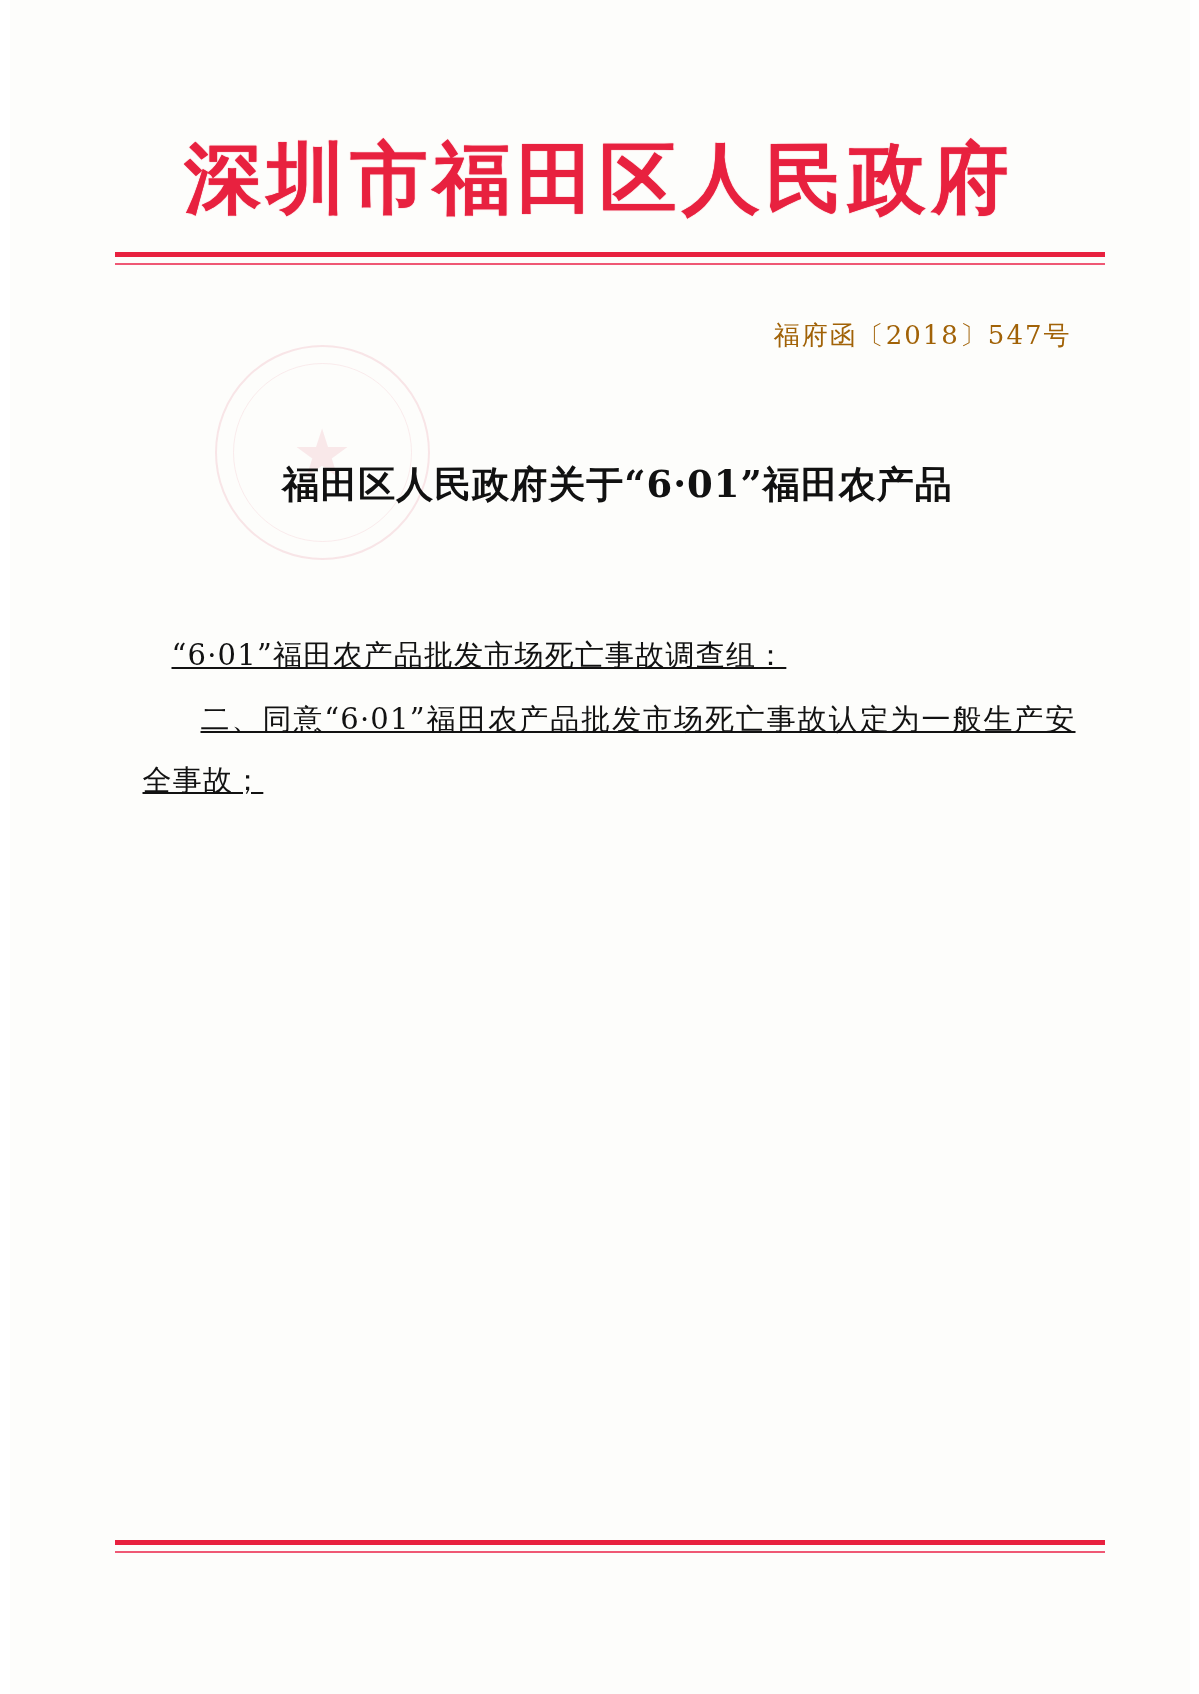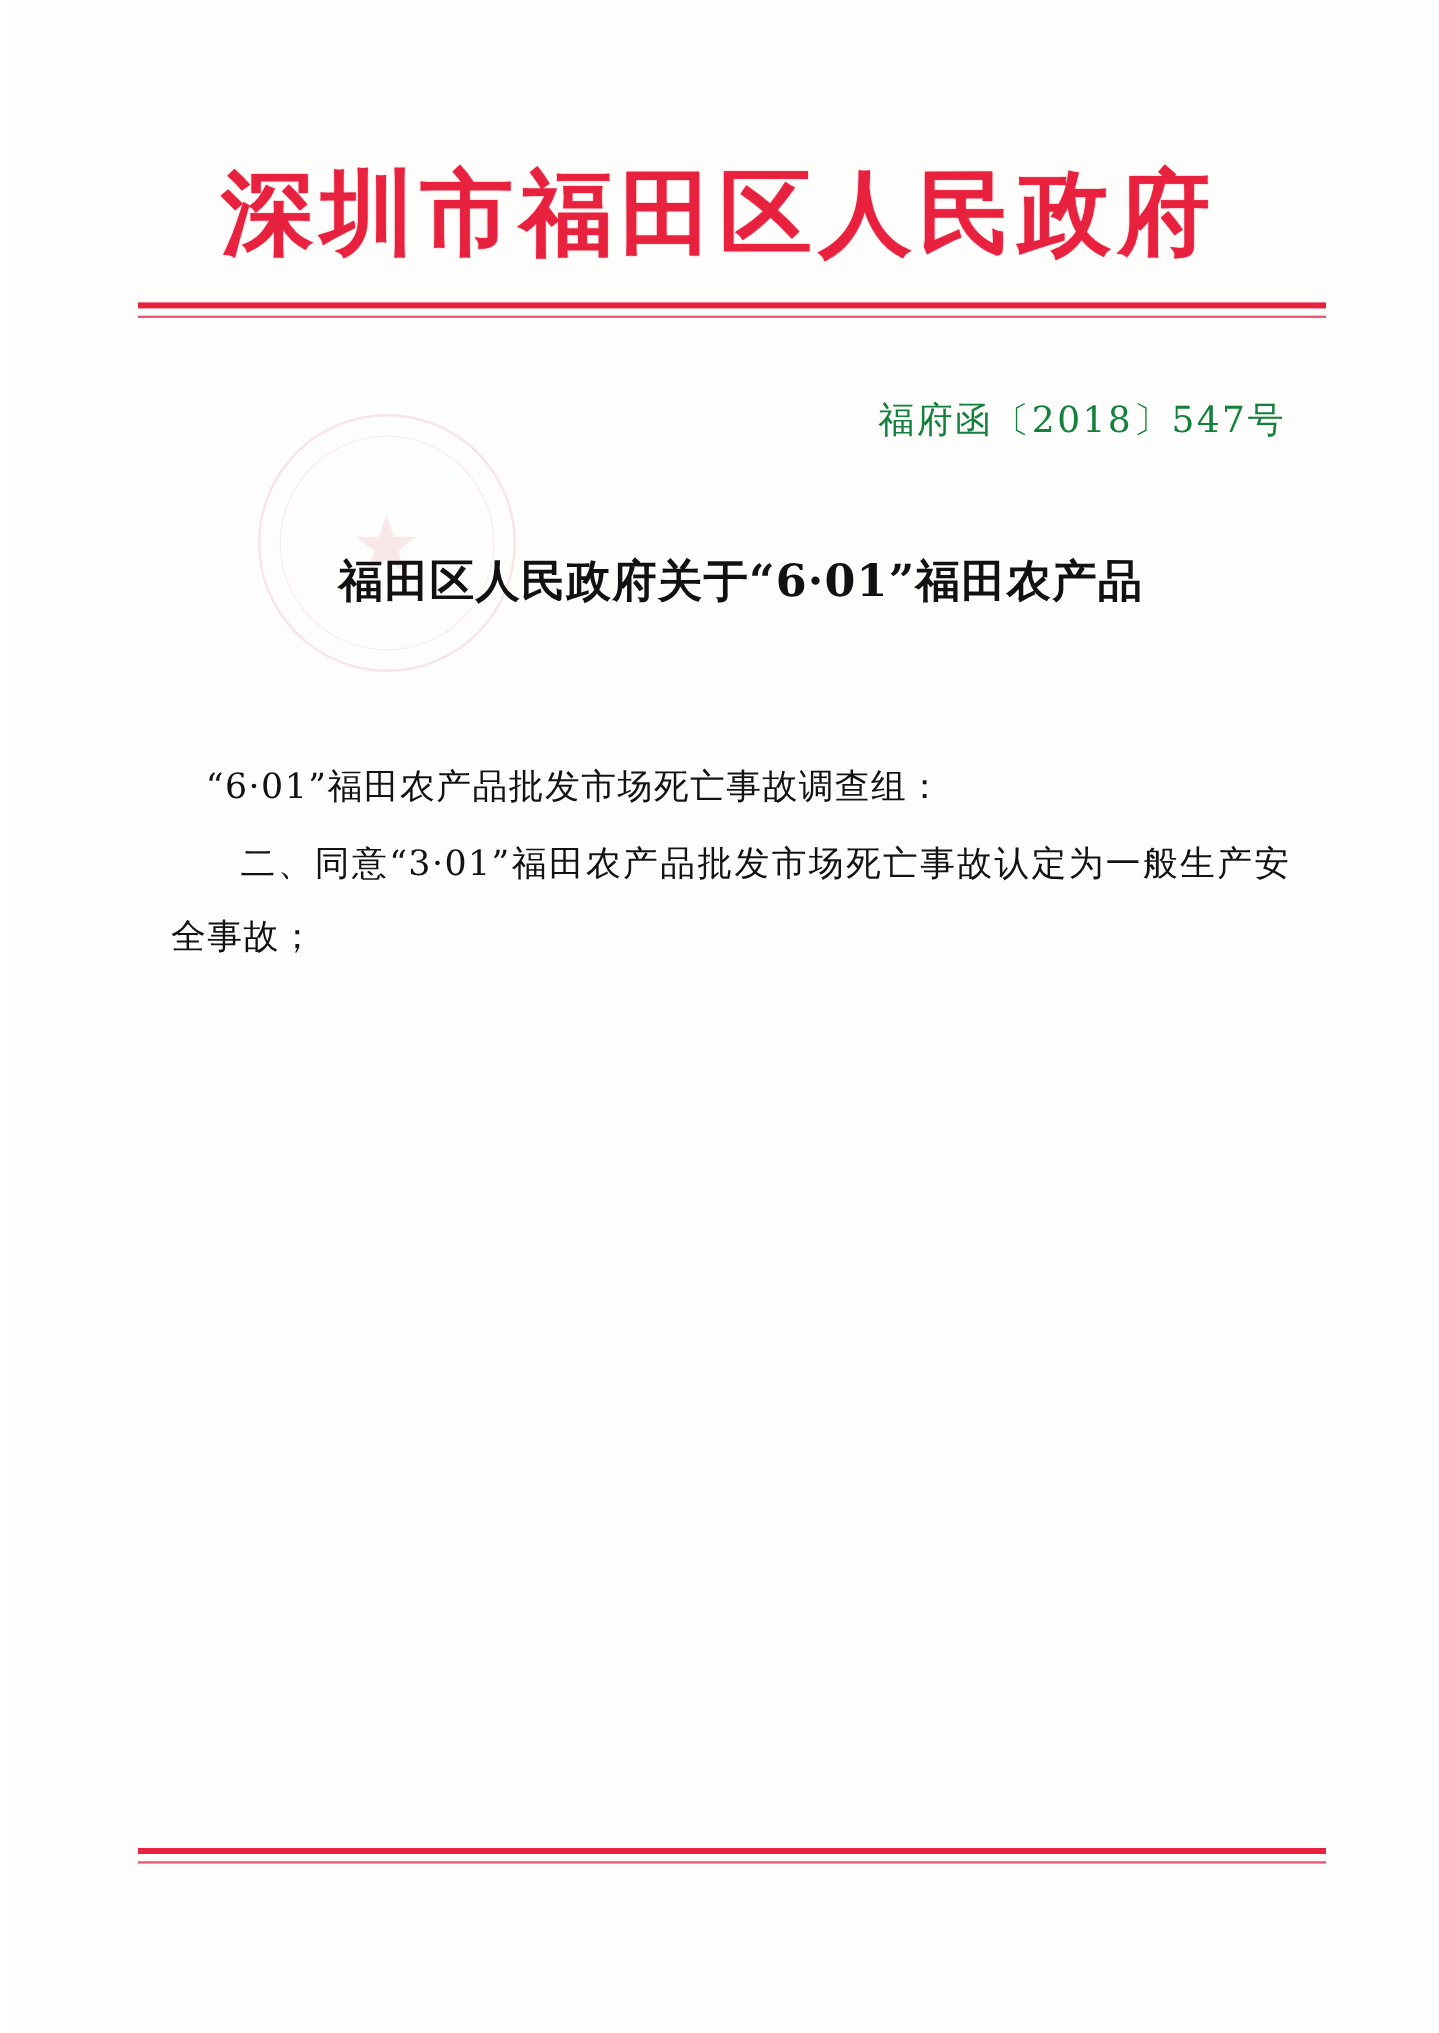--- a/index.html
+++ b/index.html
@@ -57,11 +57,11 @@
   
   .doc-number {
     position: absolute;
-    top: 330px;
+    top: 318px;
     right: 118px;
-    font-size: 30px;
+    font-size: 26px;
     letter-spacing: 2px;
-    color: #15803d;
+    color: #a16207;
     font-family: "DejaVu Serif", "Liberation Serif", serif;
   }
 

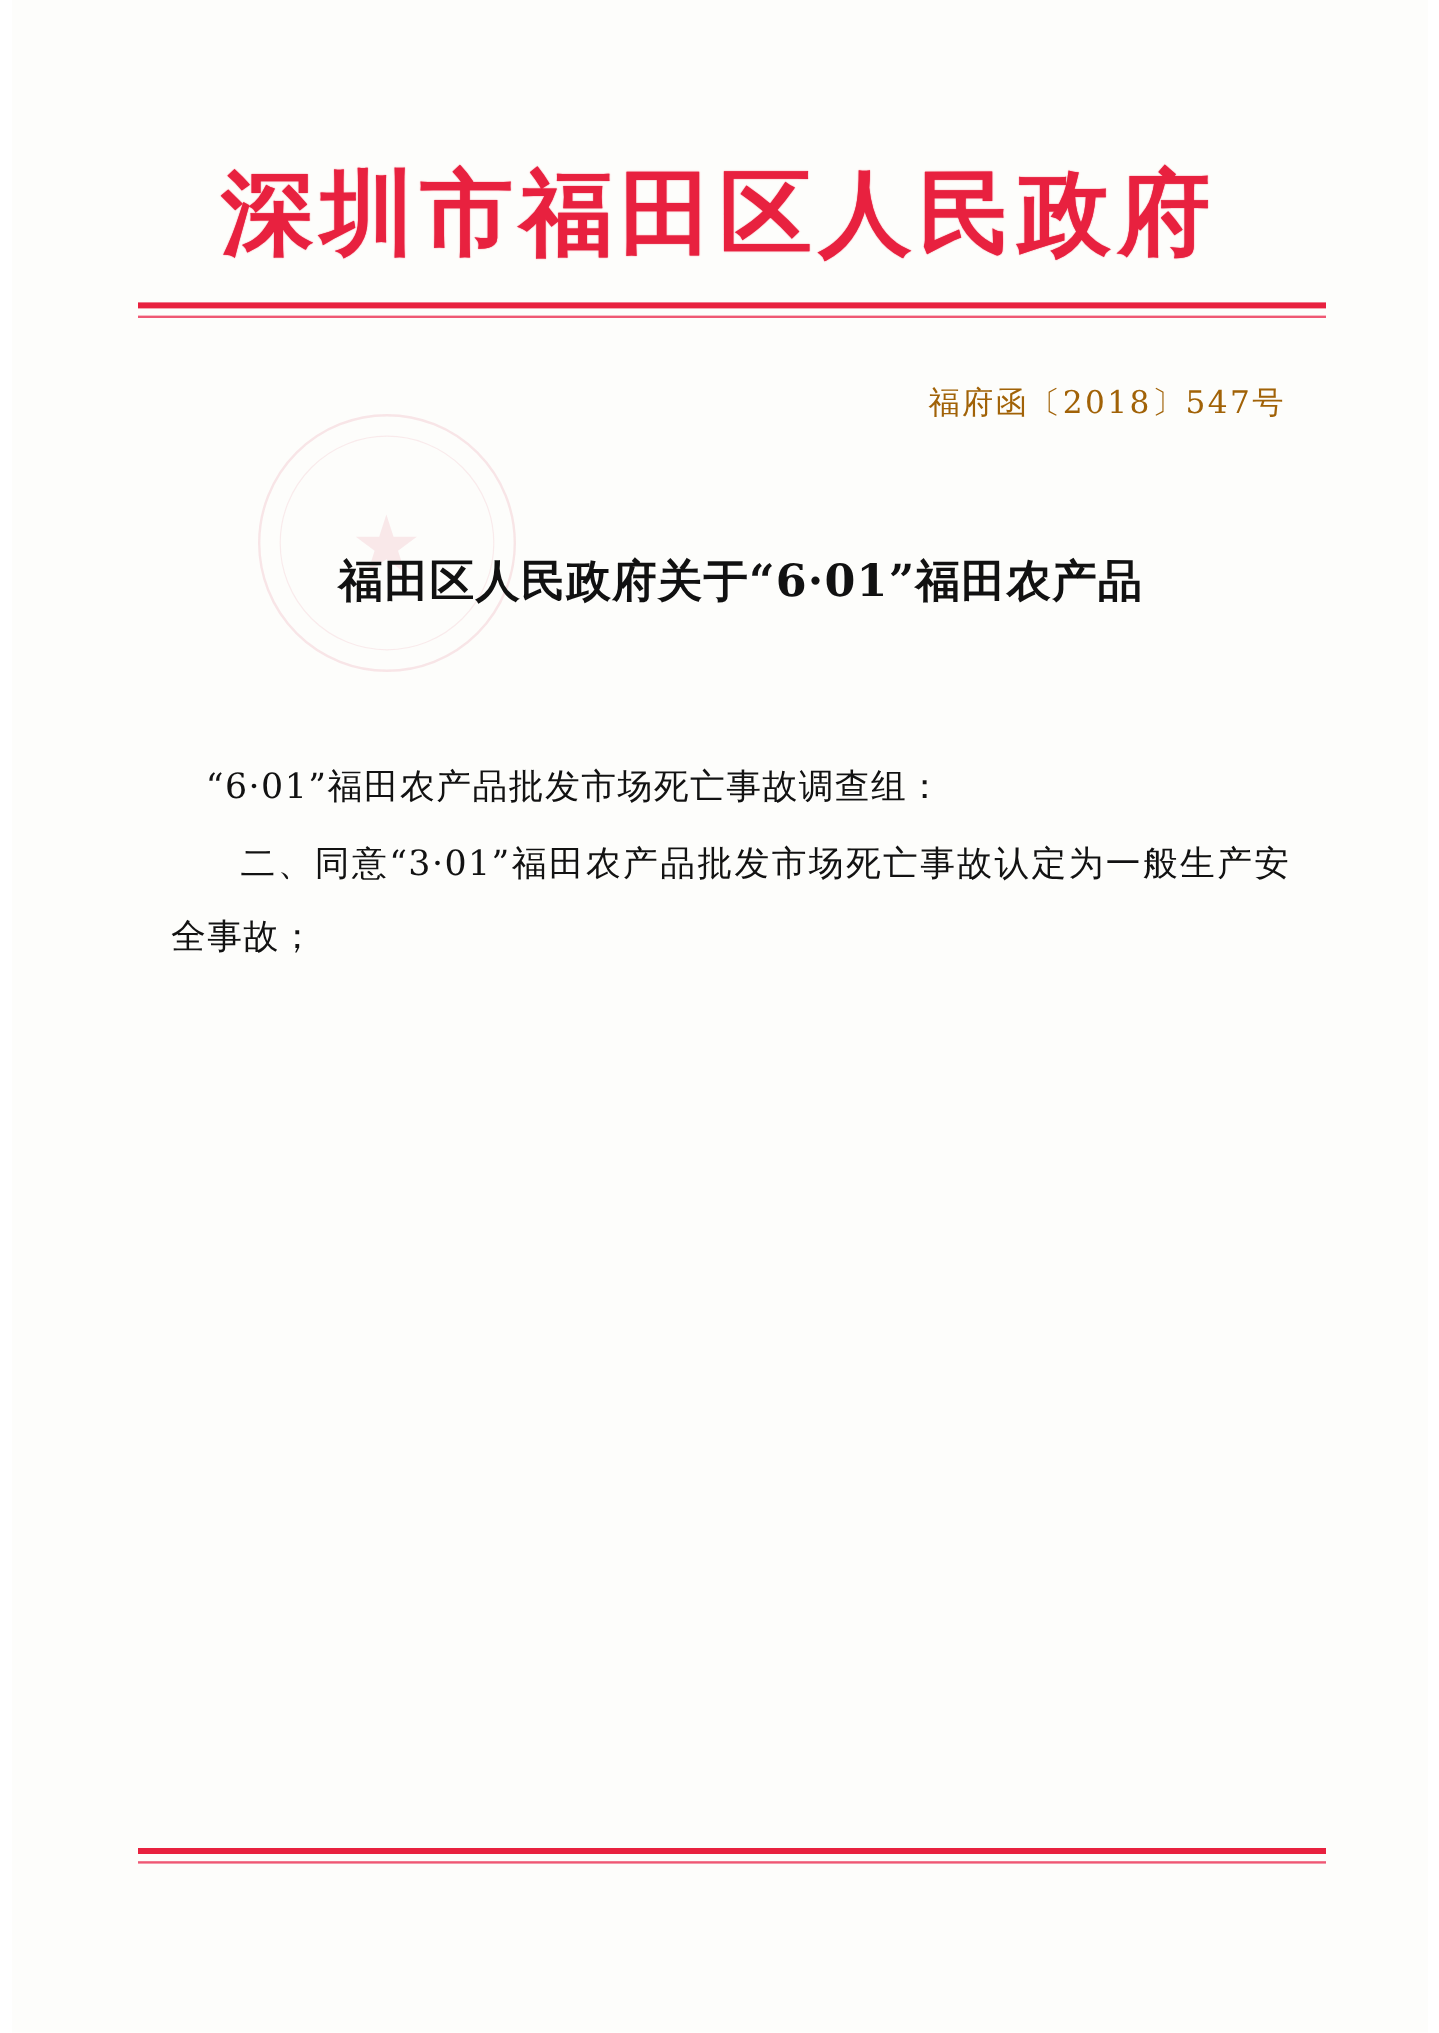--- a/index.html
+++ b/index.html
@@ -128,6 +128,7 @@
   }
   .body-text p {
     margin: 0 0 4px 0;
+    text-decoration: underline;
   }
   .indent-1 { text-indent: 2em; }
   .indent-0 { text-indent: 1em; }

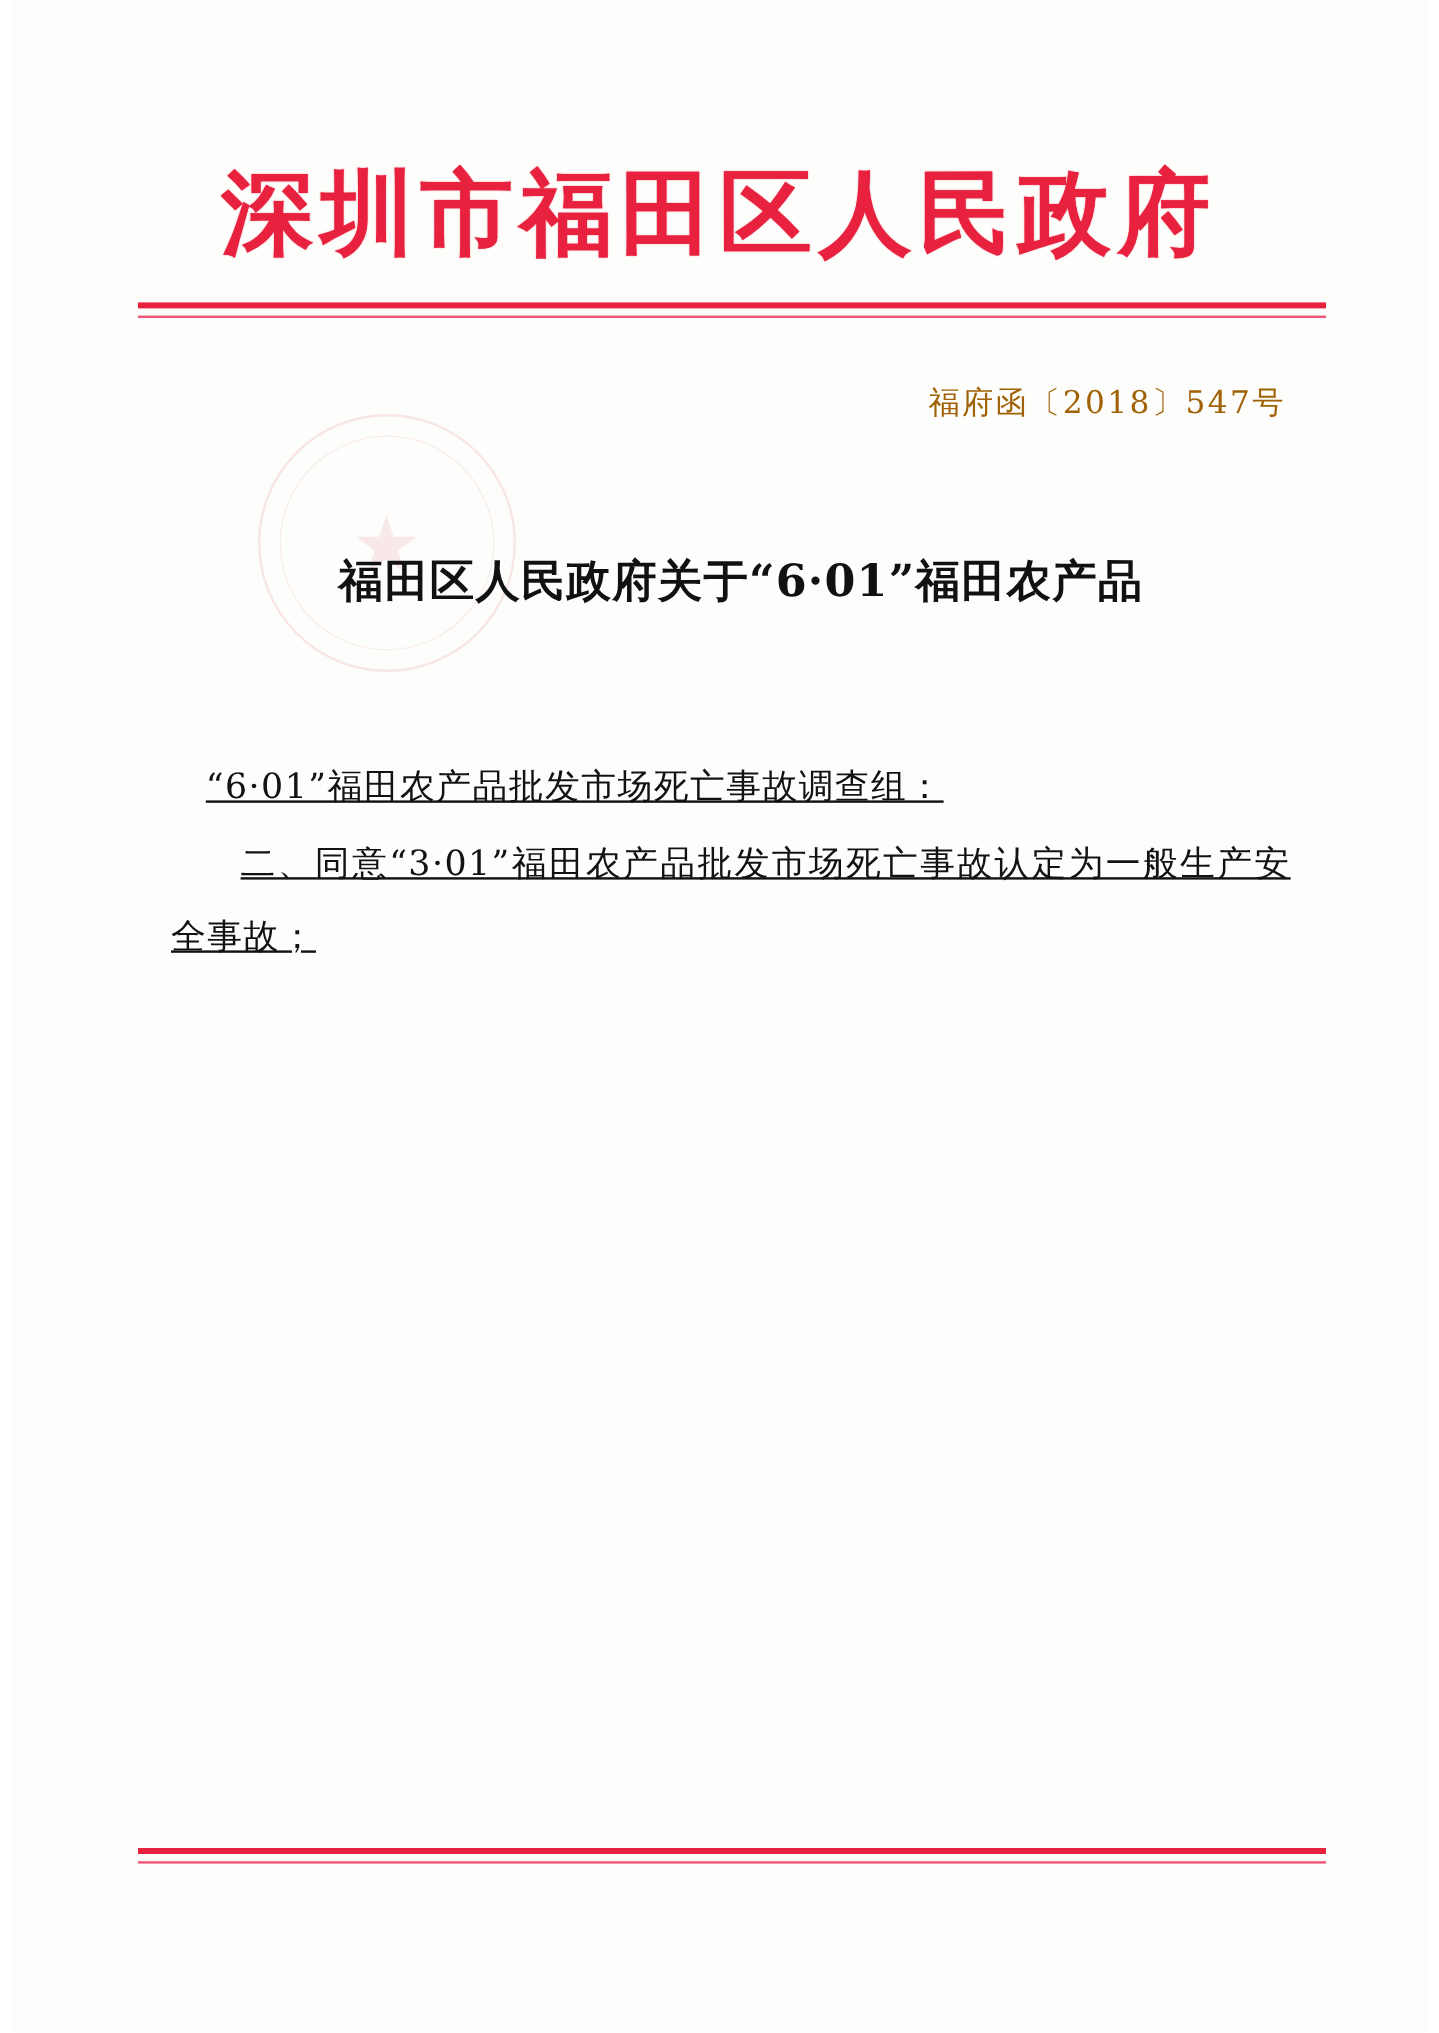--- a/index.html
+++ b/index.html
@@ -161,7 +161,7 @@
 
   <div class="body-text">
     <p class="indent-0">“6·01”福田农产品批发市场死亡事故调查组：</p>
-    <p class="indent-1">二、同意“3·01”福田农产品批发市场死亡事故认定为一般生产安全事故；</p>
+    <p class="indent-1">二、同意“6·01”福田农产品批发市场死亡事故认定为一般生产安全事故；</p>
   </div>
 
   <div class="rule-thick footer-rule-1"></div>

